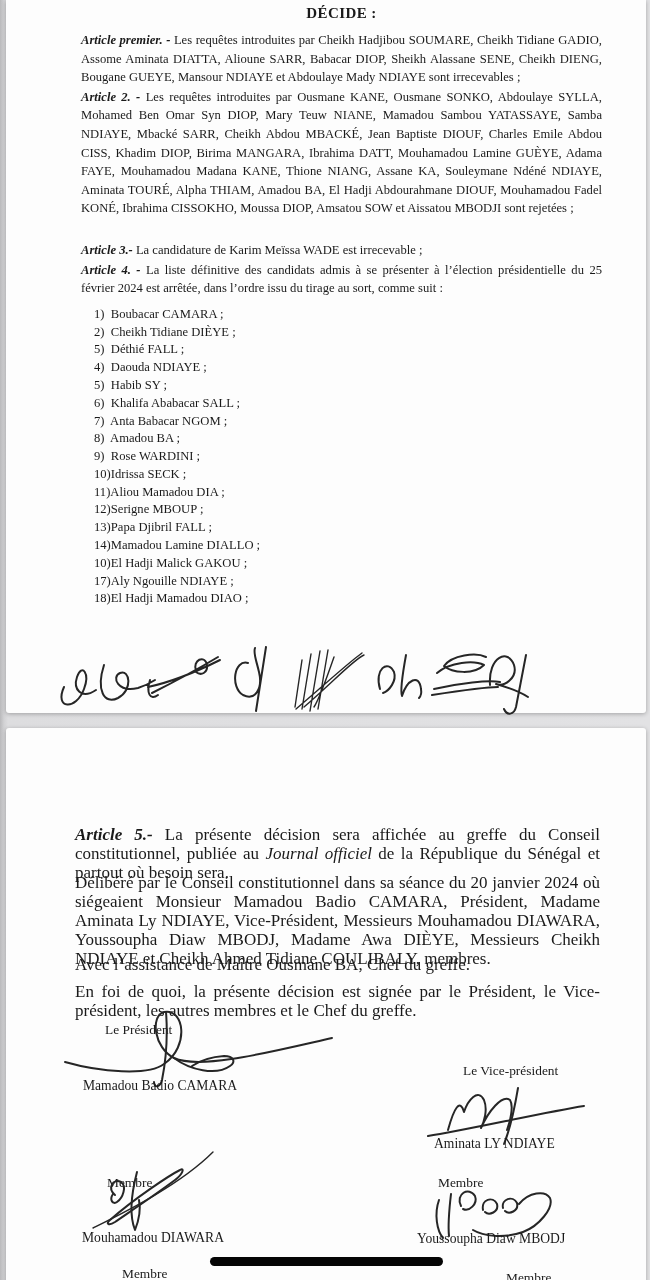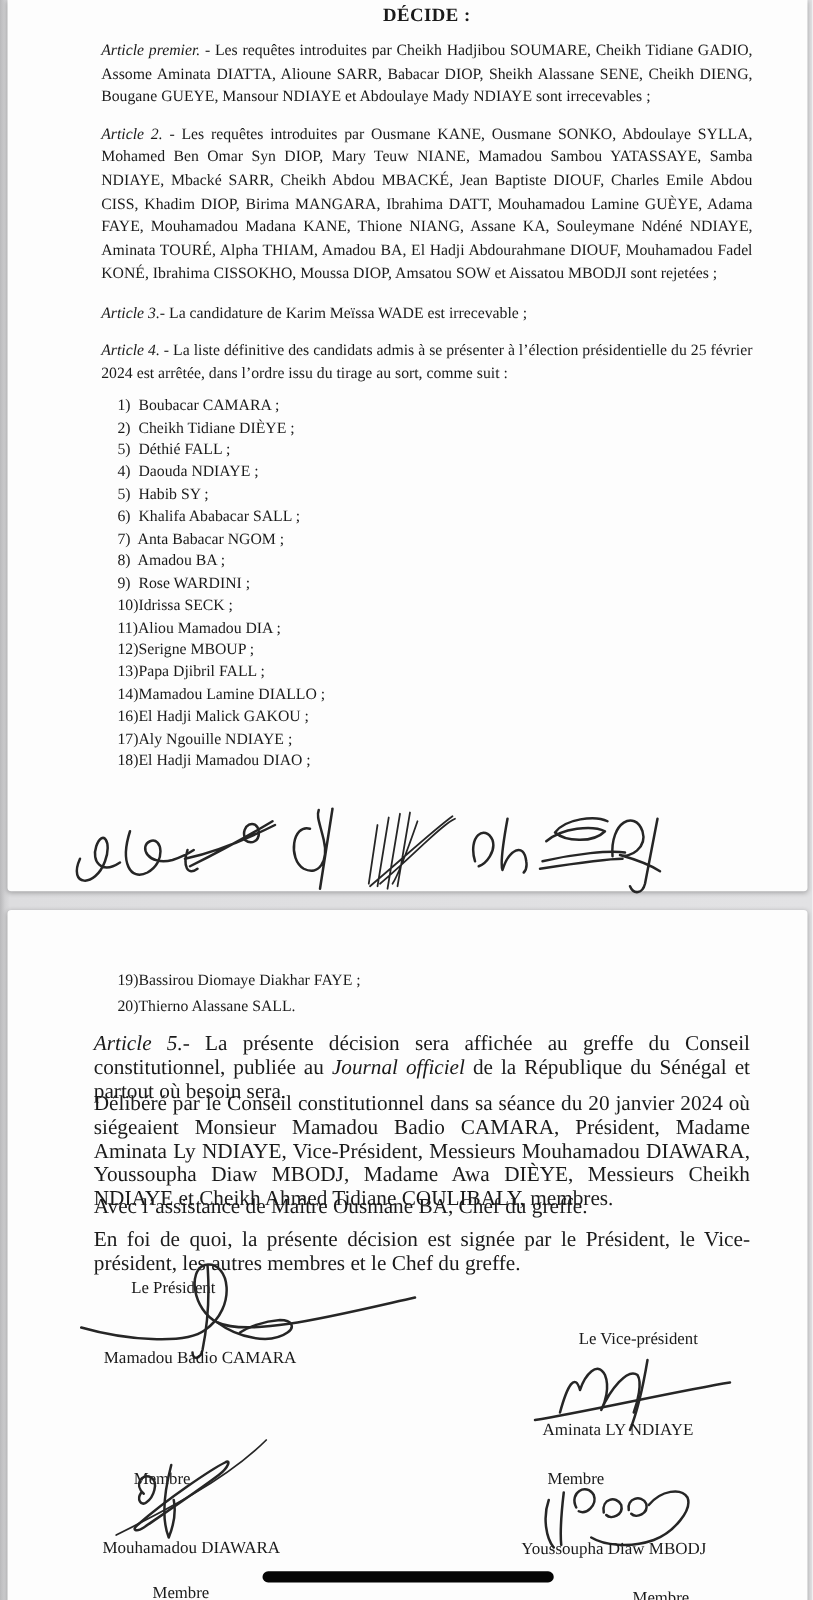--- a/index.html
+++ b/index.html
@@ -23,7 +23,7 @@
   .para{
     font-size:12.6px;line-height:18.6px;text-align:justify;margin:0;
   }
-  .lead{font-weight:normal;font-style:italic;}
+  .lead{font-weight:bold;font-style:italic;}
   .mt1{margin-top:9px;}
   .mt2{margin-top:11px;}
   .mt3{margin-top:13px;}

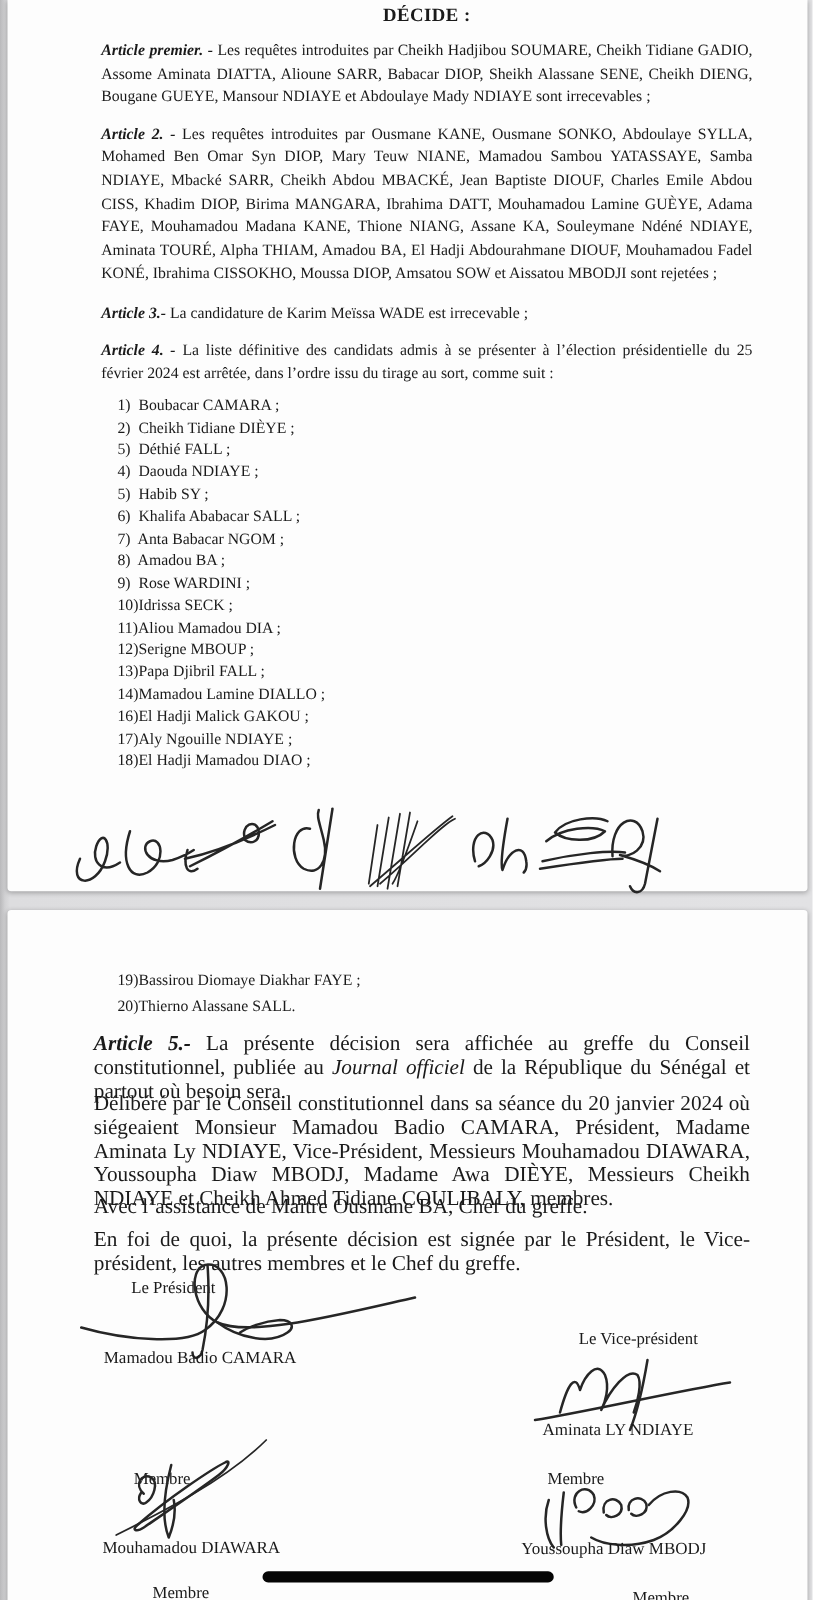--- a/index.html
+++ b/index.html
@@ -25,7 +25,7 @@
   }
   .lead{font-weight:bold;font-style:italic;}
   .mt1{margin-top:9px;}
-  .mt2{margin-top:11px;}
+  .mt2{margin-top:1px;}
   .mt3{margin-top:13px;}
   .candidates{margin-top:8px;margin-left:13px;}
   .candidate{

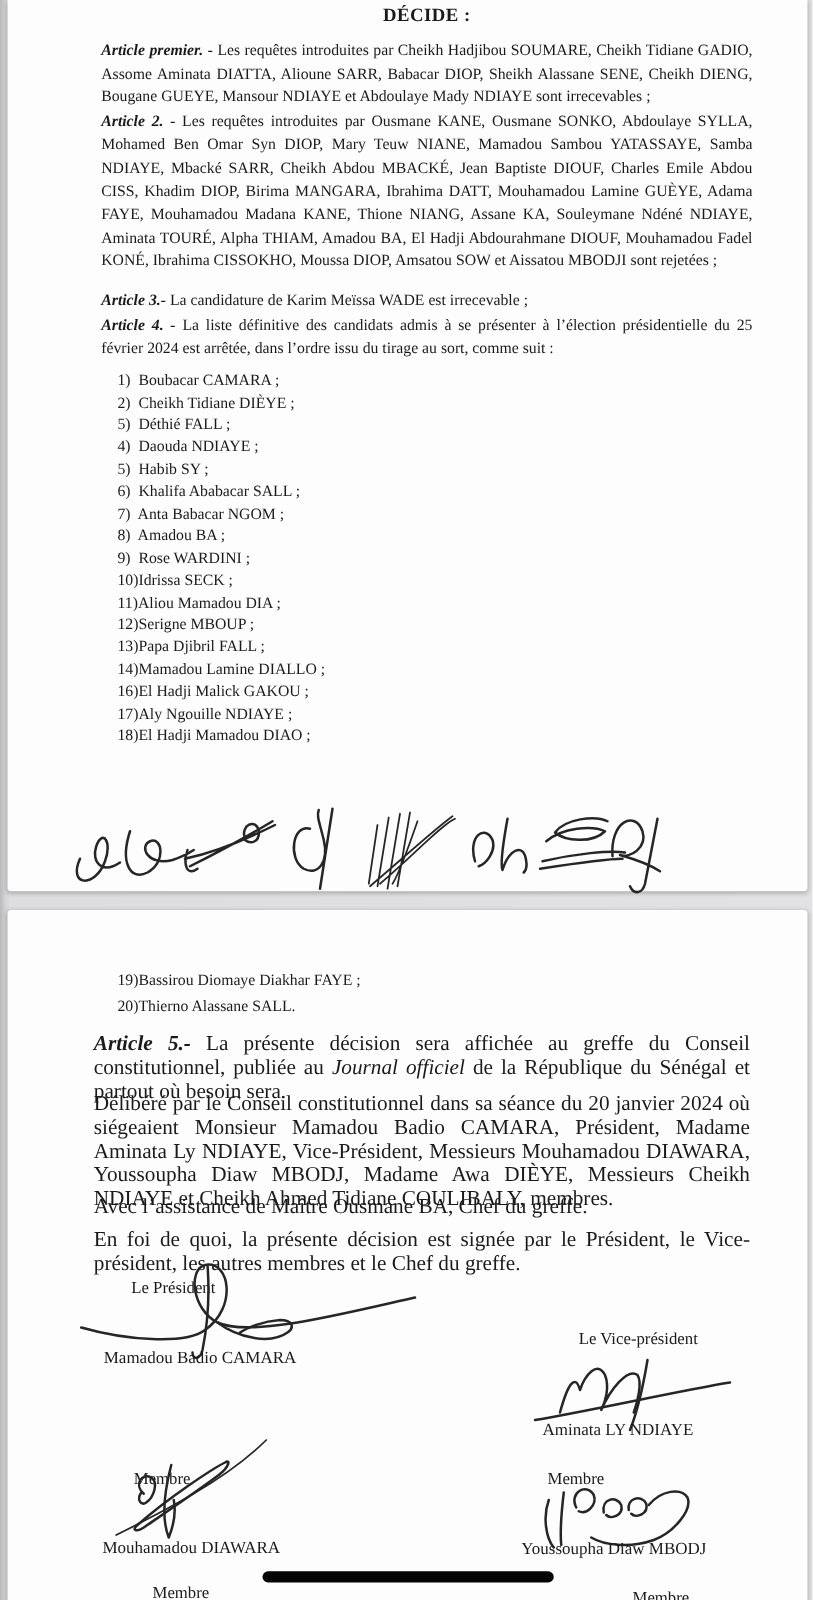--- a/index.html
+++ b/index.html
@@ -26,7 +26,7 @@
   .lead{font-weight:bold;font-style:italic;}
   .mt1{margin-top:9px;}
   .mt2{margin-top:1px;}
-  .mt3{margin-top:13px;}
+  .mt3{margin-top:23px;}
   .candidates{margin-top:8px;margin-left:13px;}
   .candidate{
     font-size:12.6px;line-height:17.8px;white-space:pre-wrap;

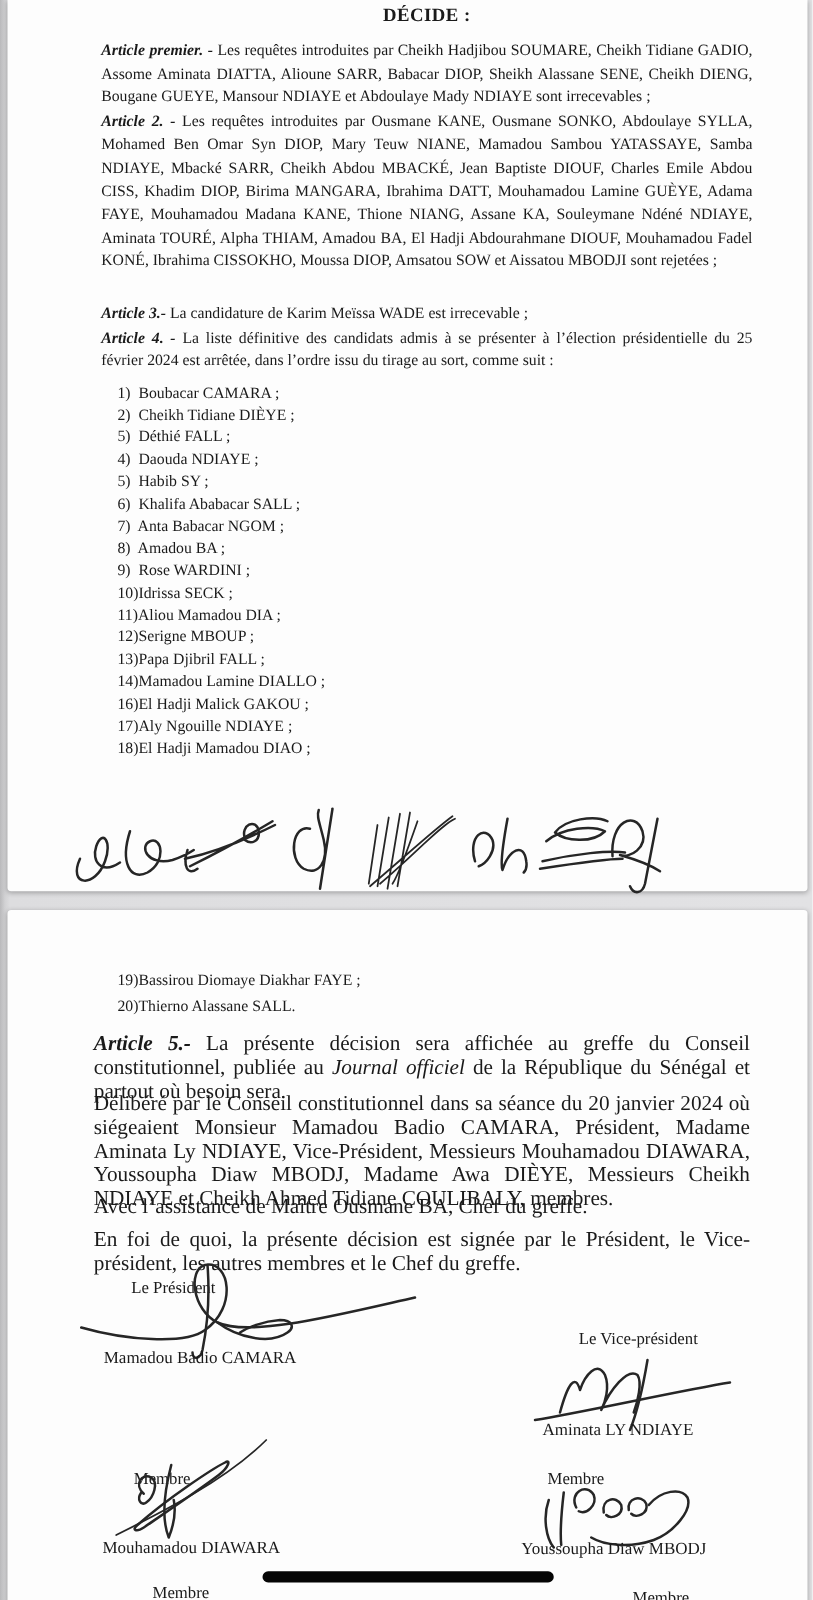--- a/index.html
+++ b/index.html
@@ -75,7 +75,7 @@
       <div class="candidate">12)Serigne MBOUP ;</div>
       <div class="candidate">13)Papa Djibril FALL ;</div>
       <div class="candidate">14)Mamadou Lamine DIALLO ;</div>
-      <div class="candidate">16)El Hadji Malick GAKOU ;</div>
+      <div class="candidate">10)El Hadji Malick GAKOU ;</div>
       <div class="candidate">17)Aly Ngouille NDIAYE ;</div>
       <div class="candidate">18)El Hadji Mamadou DIAO ;</div>
     </div>

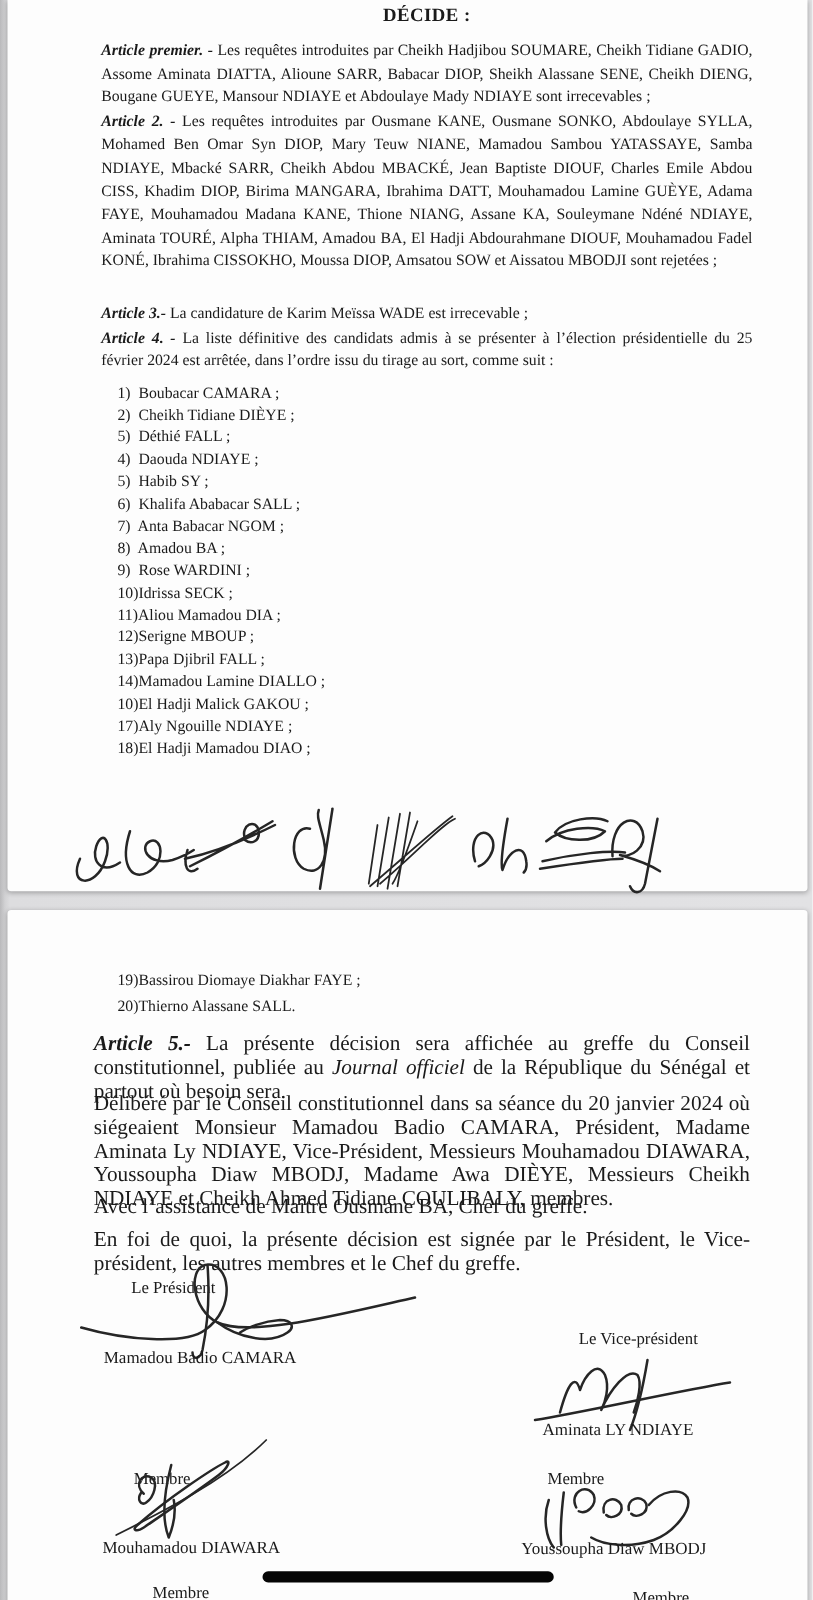--- a/index.html
+++ b/index.html
@@ -94,10 +94,6 @@
 
 <div class="page" id="page2">
 
-  <div class="p2-candidates">
-    <div class="candidate p2">19)Bassirou Diomaye Diakhar FAYE ;</div>
-    <div class="candidate p2">20)Thierno Alassane SALL.</div>
-  </div>
 
   <p class="p2para" style="top:97px;"><span class="lead">Article 5.-</span><span> La présente décision sera affichée au greffe du Conseil constitutionnel, publiée au </span><span style="font-style:italic">Journal officiel</span><span> de la République du Sénégal et partout où besoin sera.</span></p>
 

